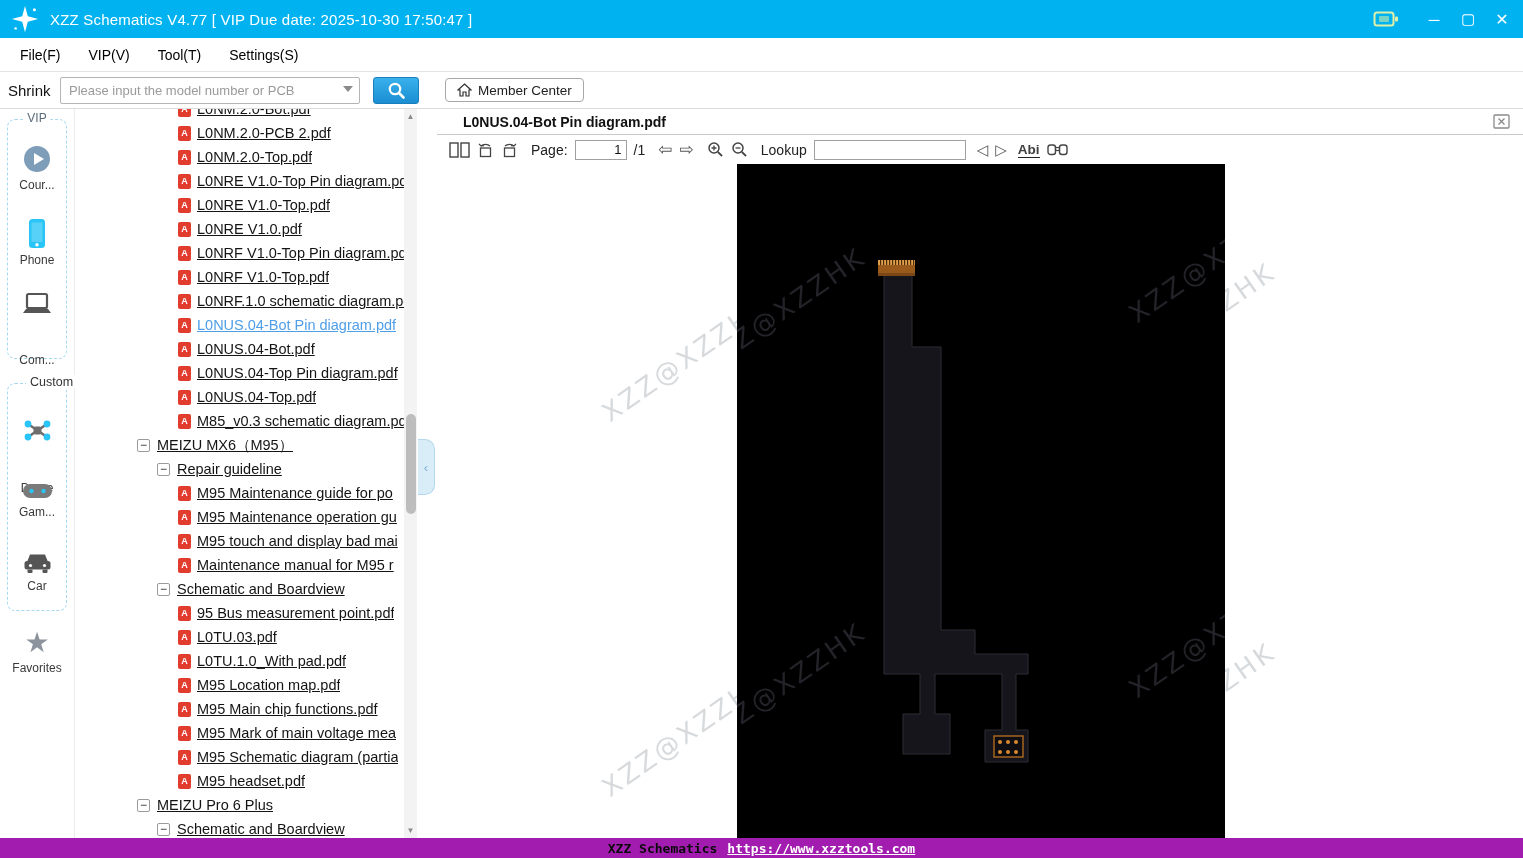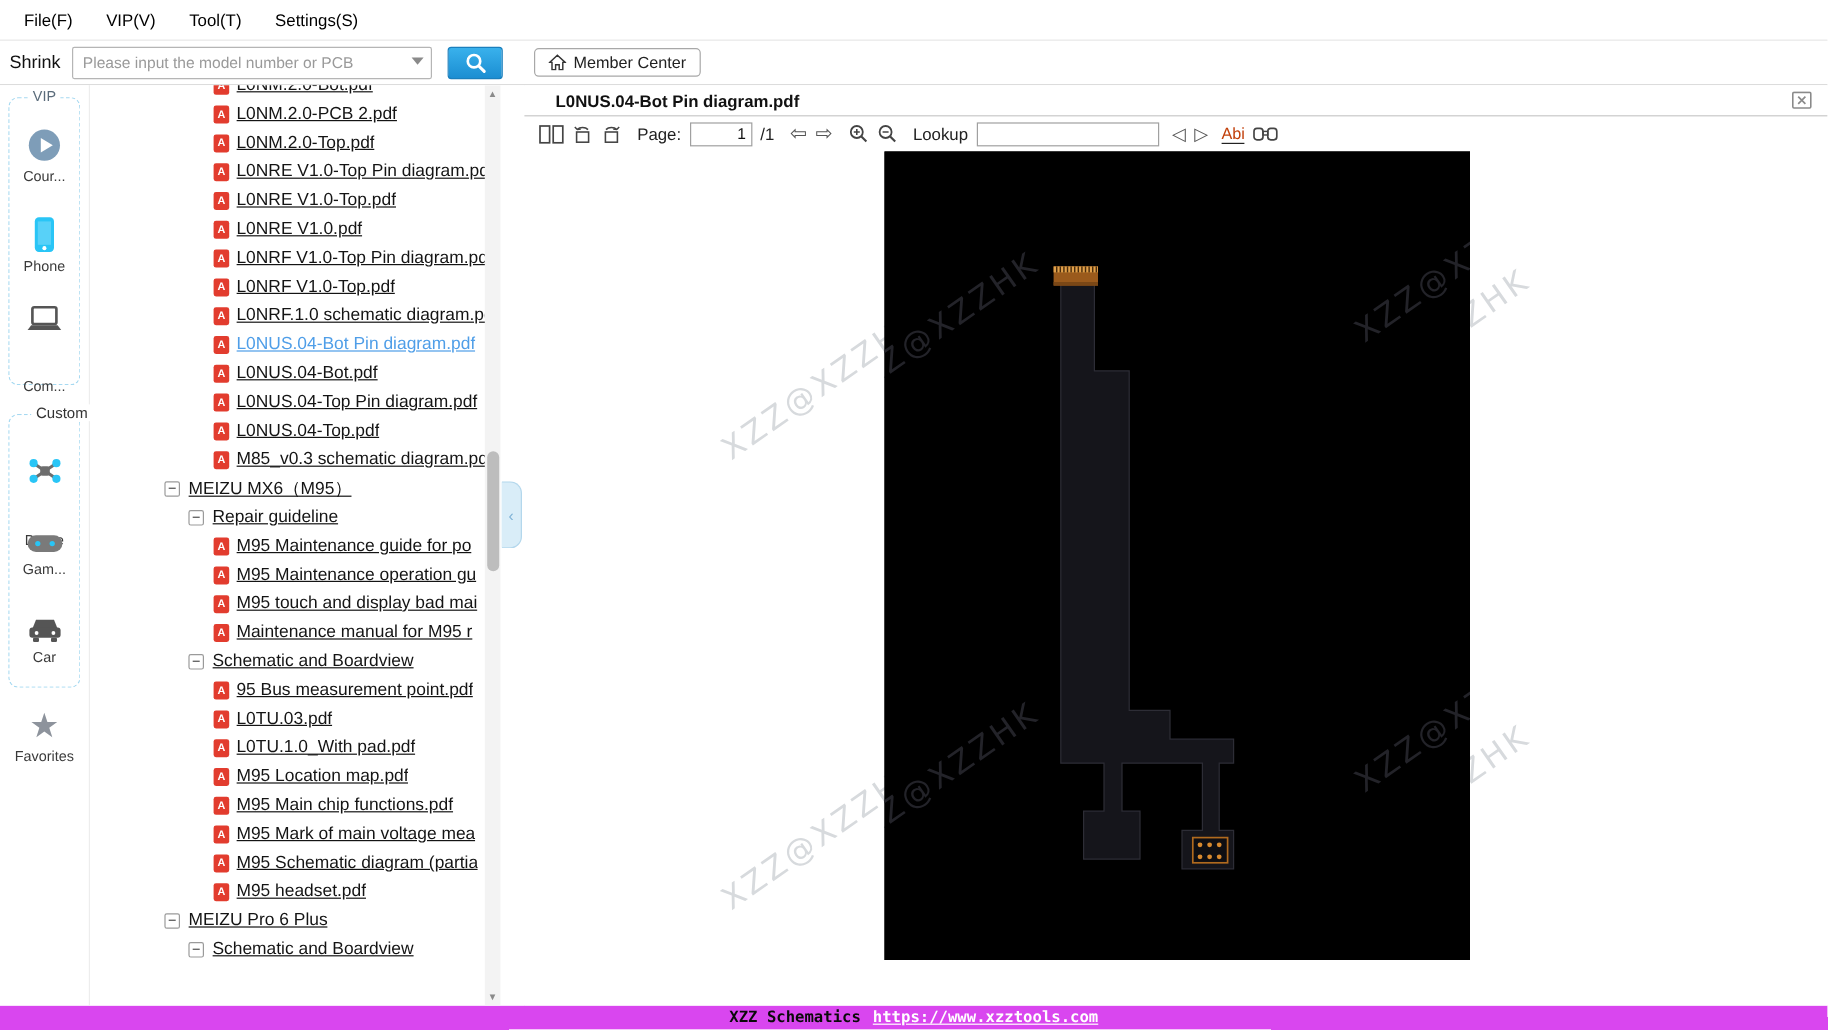--- a/index.html
+++ b/index.html
@@ -110,6 +110,24 @@
 
 <div class="app">
 
+  <div class="titlebar">
+    <svg class="app-logo" viewBox="0 0 32 32">
+      <polygon points="16,2 19,13 30,16 19,19 16,30 13,19 2,16 13,13" fill="#ffffff"></polygon>
+      <circle cx="26" cy="6" r="1.6" fill="#ffffff"></circle>
+      <circle cx="6" cy="26" r="1.3" fill="#ffffff"></circle>
+    </svg>
+    <span class="title-text">XZZ Schematics V4.77 [ VIP Due date: 2025-10-30 17:50:47 ]</span>
+    <div class="title-right">
+      <svg class="batt-icon" width="26" height="18" viewBox="0 0 26 18">
+        <rect x="1.5" y="2.5" width="19" height="13" rx="2.5" fill="none" stroke="#dff0a8" stroke-width="2"></rect>
+        <rect x="22" y="6.5" width="3" height="5" rx="1" fill="#dff0a8"></rect>
+        <rect x="6" y="6" width="10" height="6" rx="1" fill="#dff0a8" opacity="0.55"></rect>
+      </svg>
+      <div class="win-btn">─</div>
+      <div class="win-btn">▢</div>
+      <div class="win-btn close">✕</div>
+    </div>
+  </div>
 
   <div class="menubar">
     <span class="menu-item">File(F)</span>

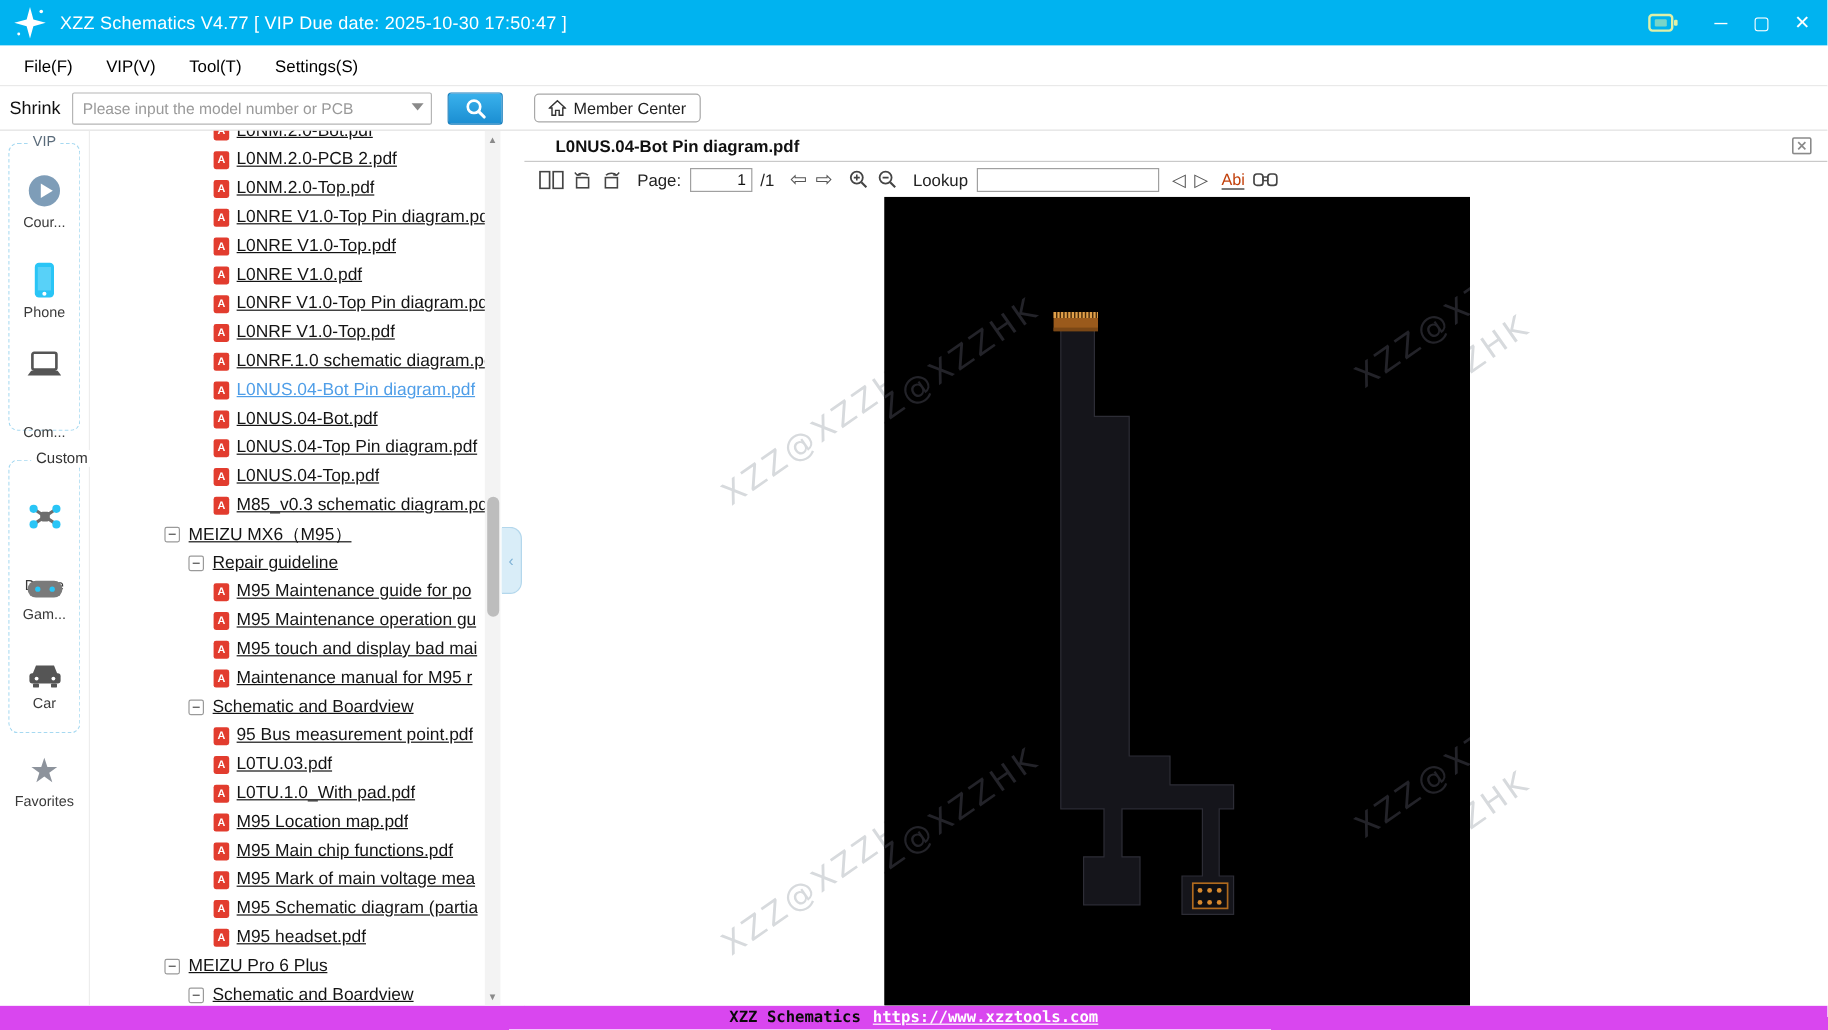--- a/index.html
+++ b/index.html
@@ -92,7 +92,7 @@
                   font-family:"Liberation Sans",sans-serif; }
   .blk-arrow { font-size:17px; color:#555; line-height:20px; }
   .tri { font-size:15px; color:#555; }
-  .abi { font-size:13.5px; color:#c2410c; border-bottom:1px solid #222; line-height:15px; }
+  .abi { font-size:13.5px; color:#404040; border-bottom:1px solid #222; line-height:15px;font-weight:bold; }
 
   .viewer { flex:1; position:relative; overflow:hidden; background:#fff; }
   .wm-light { position:absolute; font-size:26px; letter-spacing:3px; color:#d7dadd;

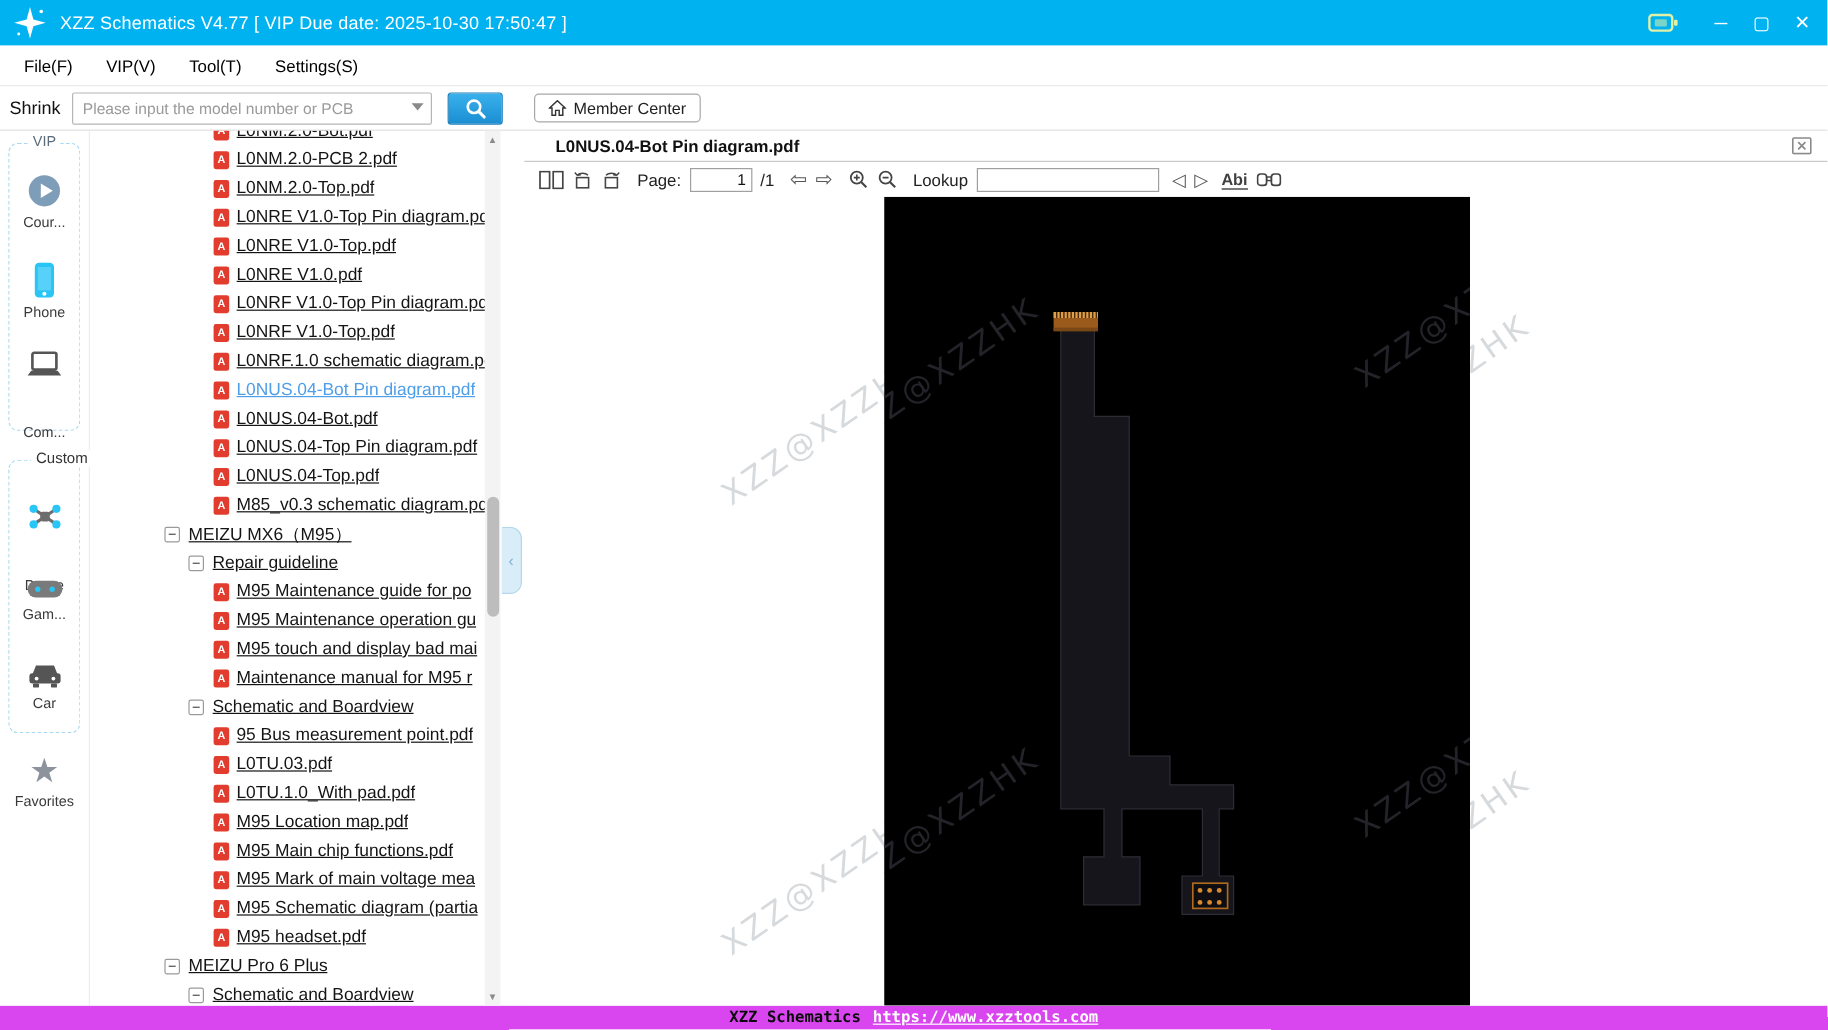--- a/index.html
+++ b/index.html
@@ -100,7 +100,7 @@
   .pdf-page { position:absolute; left:300px; top:0; width:488px; height:674px; background:#000; }
 
   
-  .statusbar { height:20px; flex:none; background:#d946ef; display:flex; align-items:center; justify-content:center;
+  .statusbar { height:20px; flex:none; background:#a21caf; display:flex; align-items:center; justify-content:center;
                font-family:"DejaVu Sans Mono", monospace; font-size:13px; font-weight:bold; }
   .sb-brand { color:#0a0a0a; margin-right:10px; }
   .sb-url { color:#ffffff; text-decoration:underline; }

